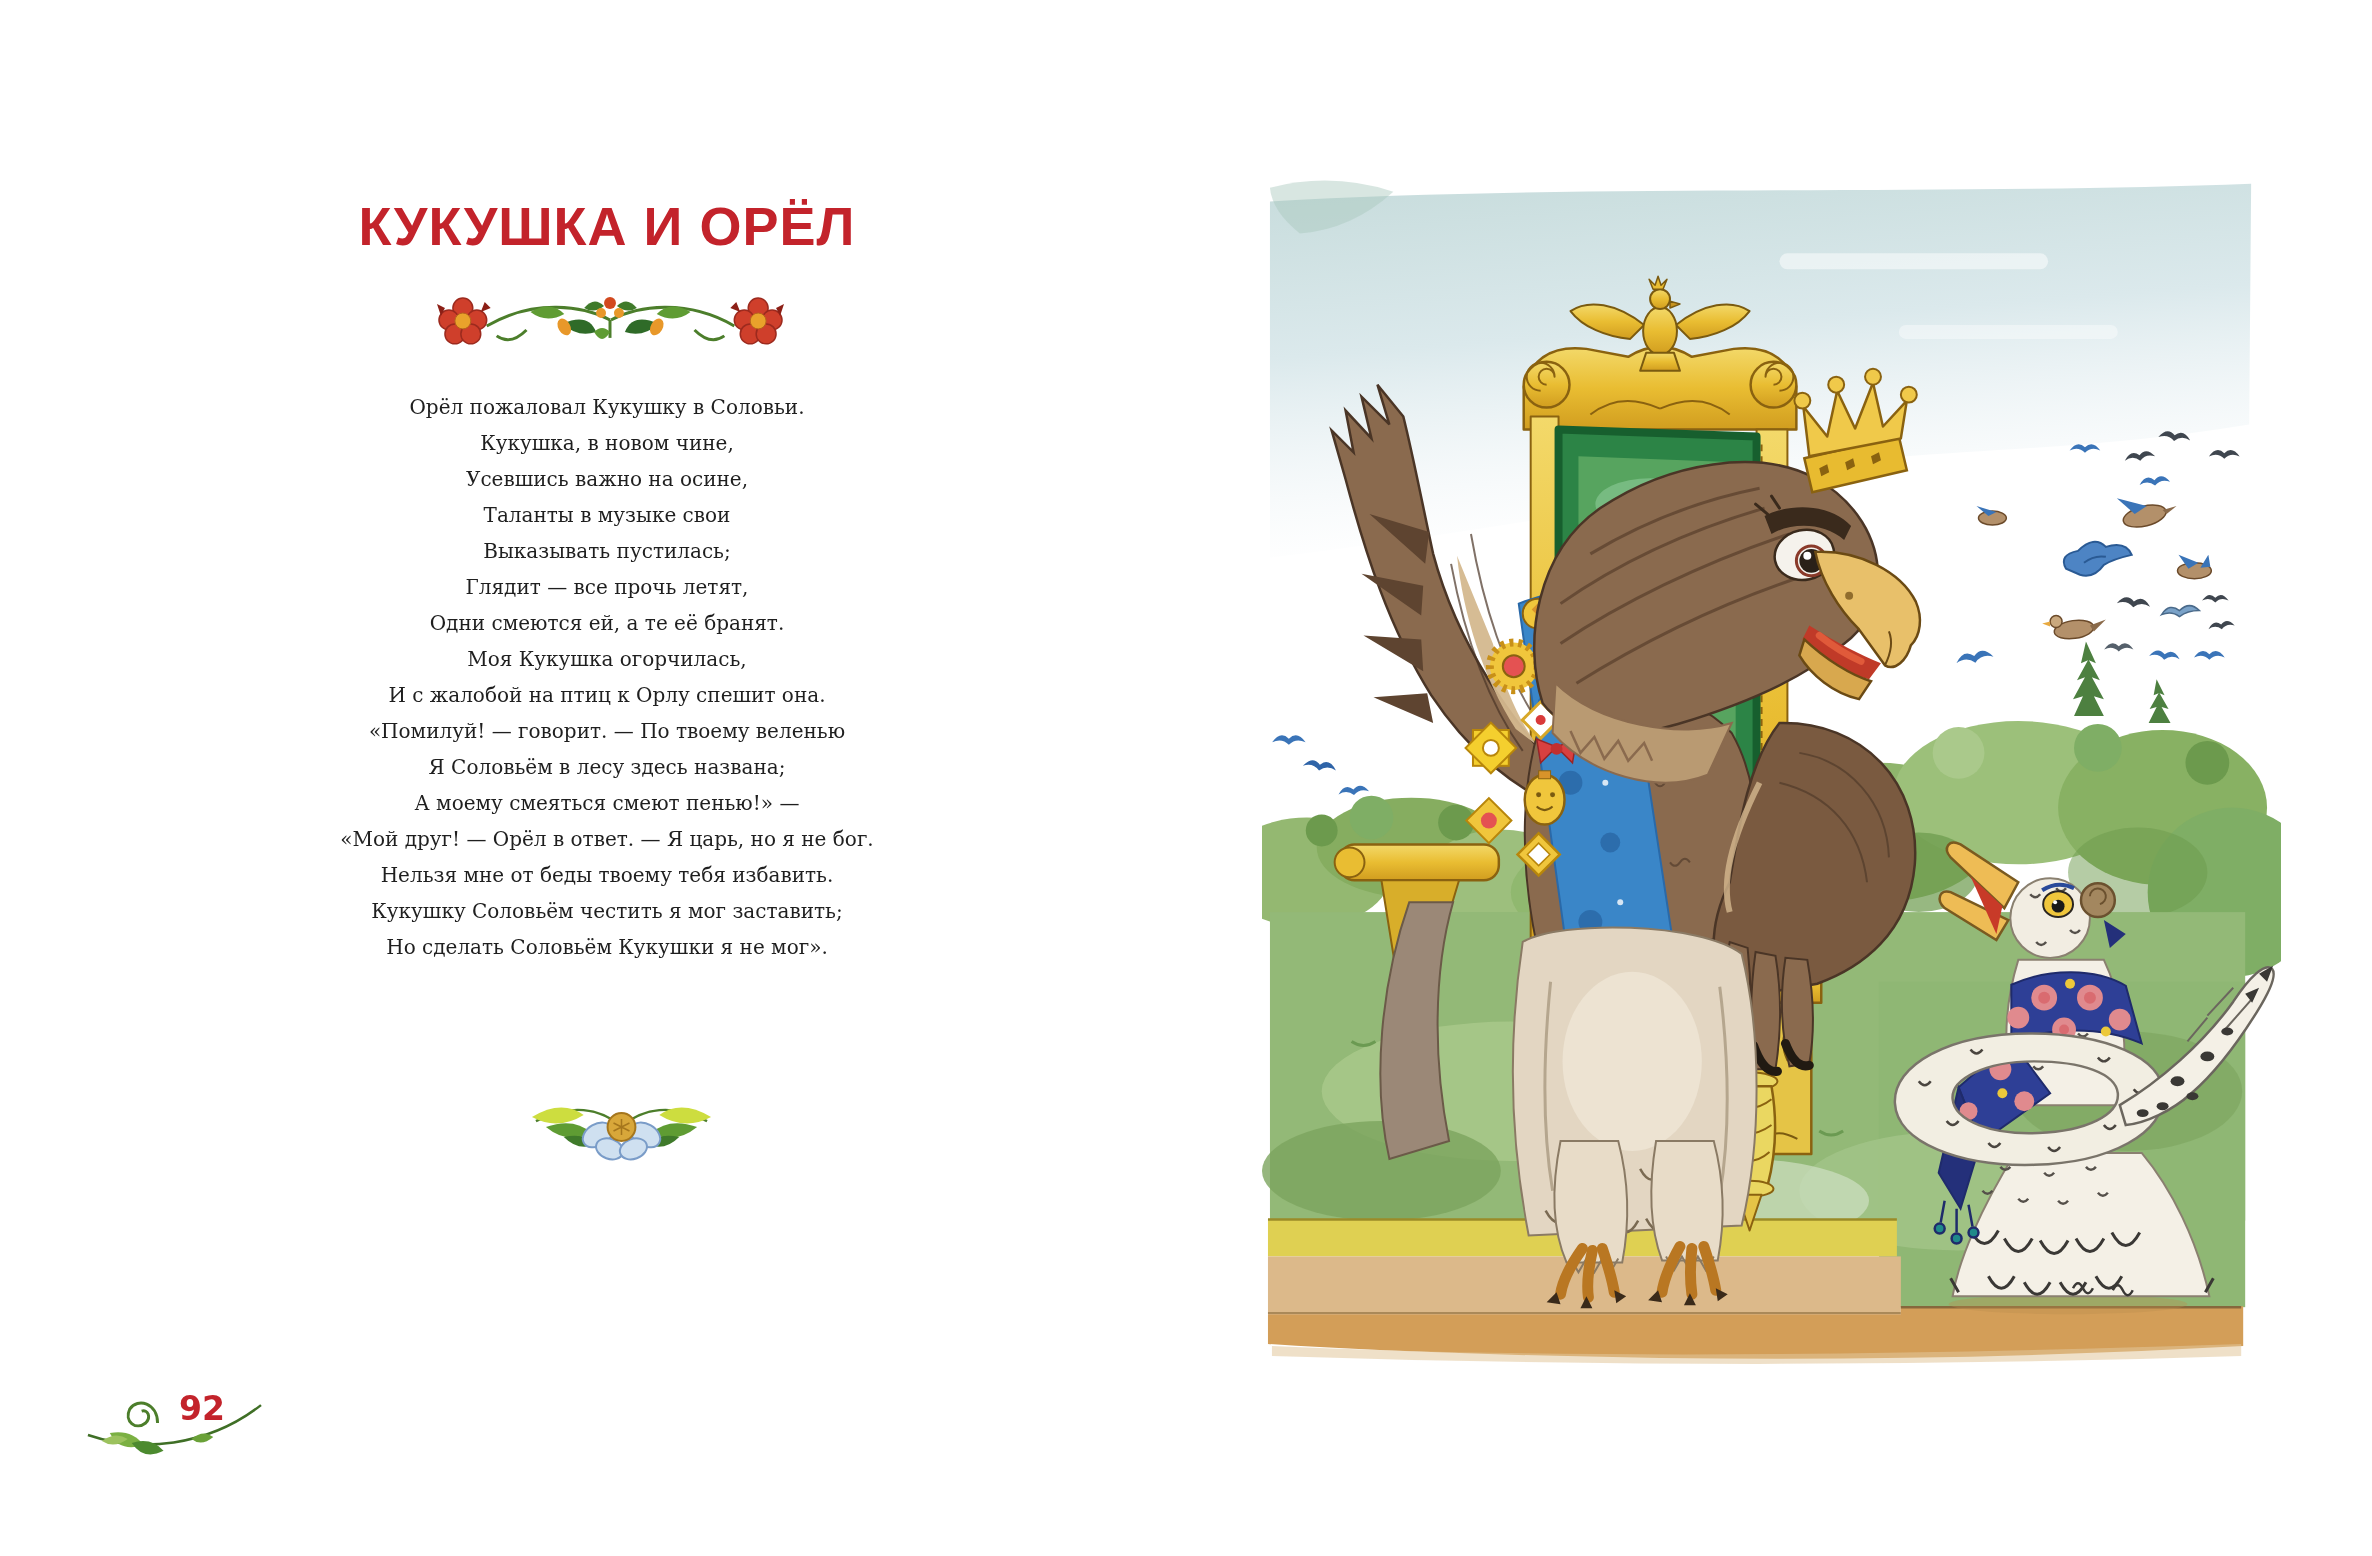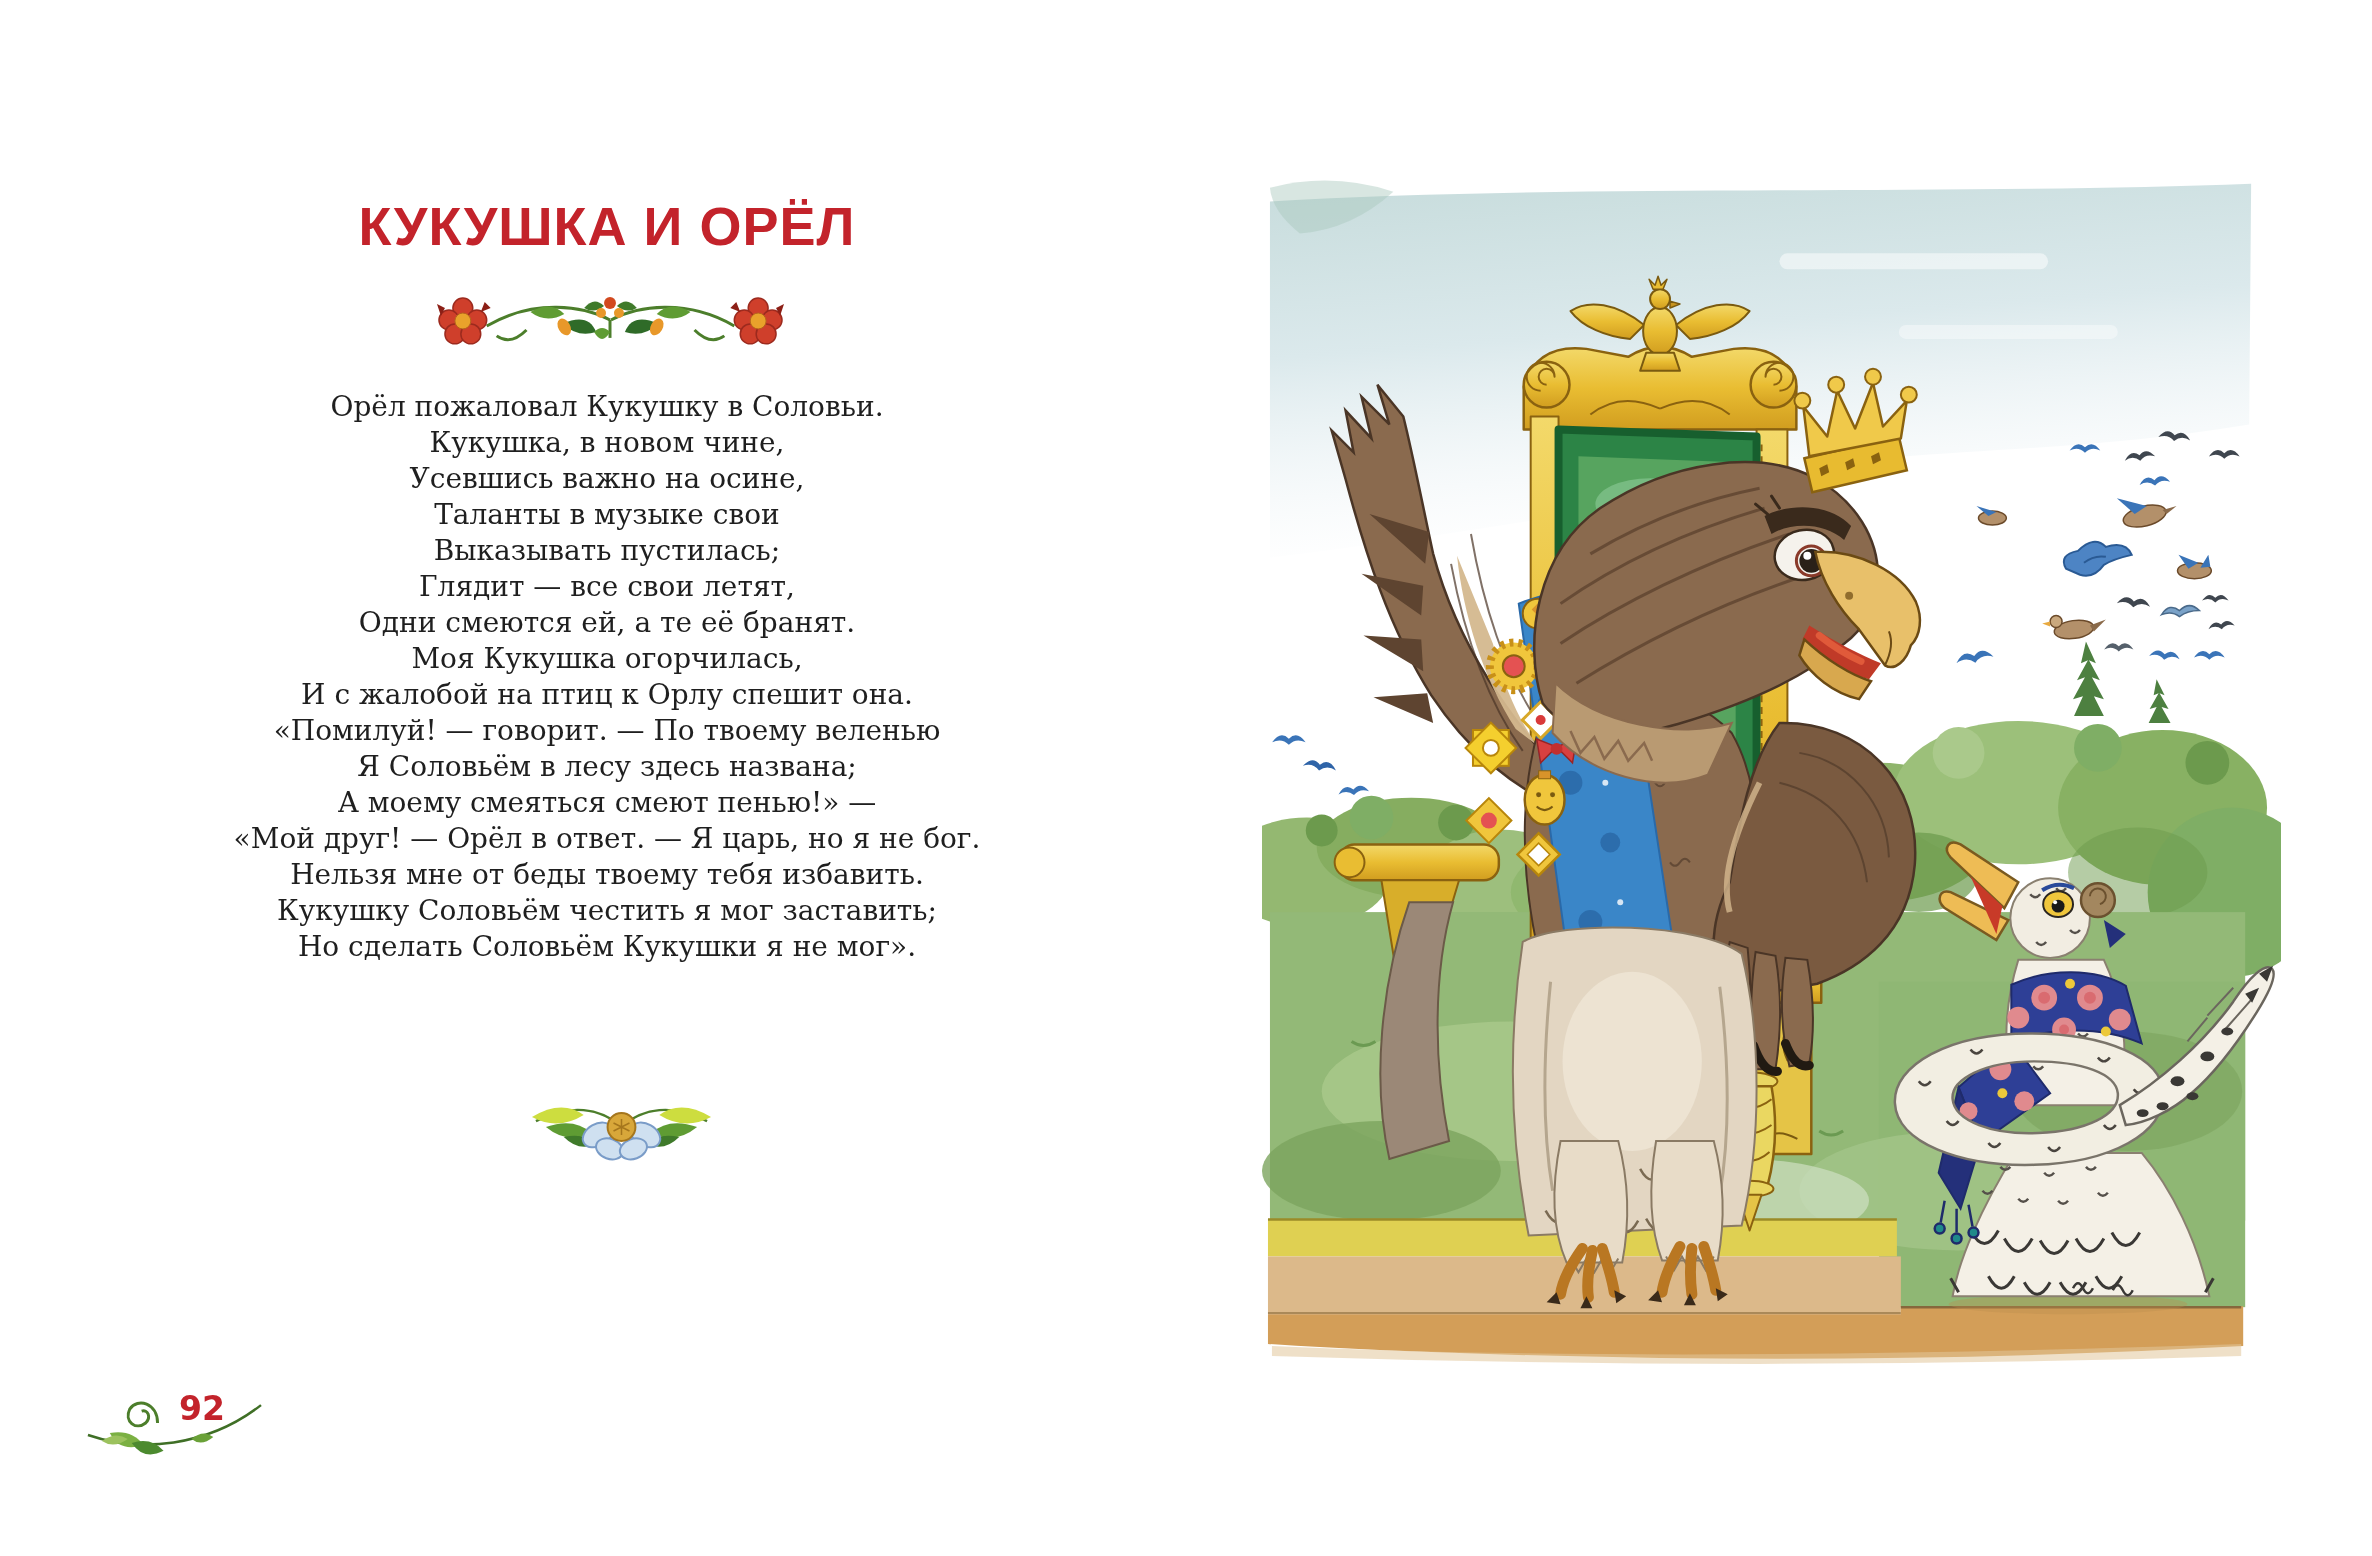--- a/index.html
+++ b/index.html
@@ -9,7 +9,7 @@
   .title{left:219px;top:193px;width:776px;height:66px;line-height:66px;text-align:center;
          font-family:"Liberation Sans", sans-serif;font-weight:bold;font-size:54px;
          letter-spacing:1px;color:#c3232b;}
-  .poem{left:209px;top:389px;width:796px;text-align:center;font-size:28px;line-height:36px;
+  .poem{left:209px;top:389px;width:796px;text-align:center;font-size:20px;line-height:36px;
         font-weight:500;color:#1f1f1f;}
   .pagenum{left:145px;top:1389px;width:80px;font-family:"DejaVu Sans", sans-serif;
            font-weight:bold;font-size:33px;color:#c3232b;text-align:right;}

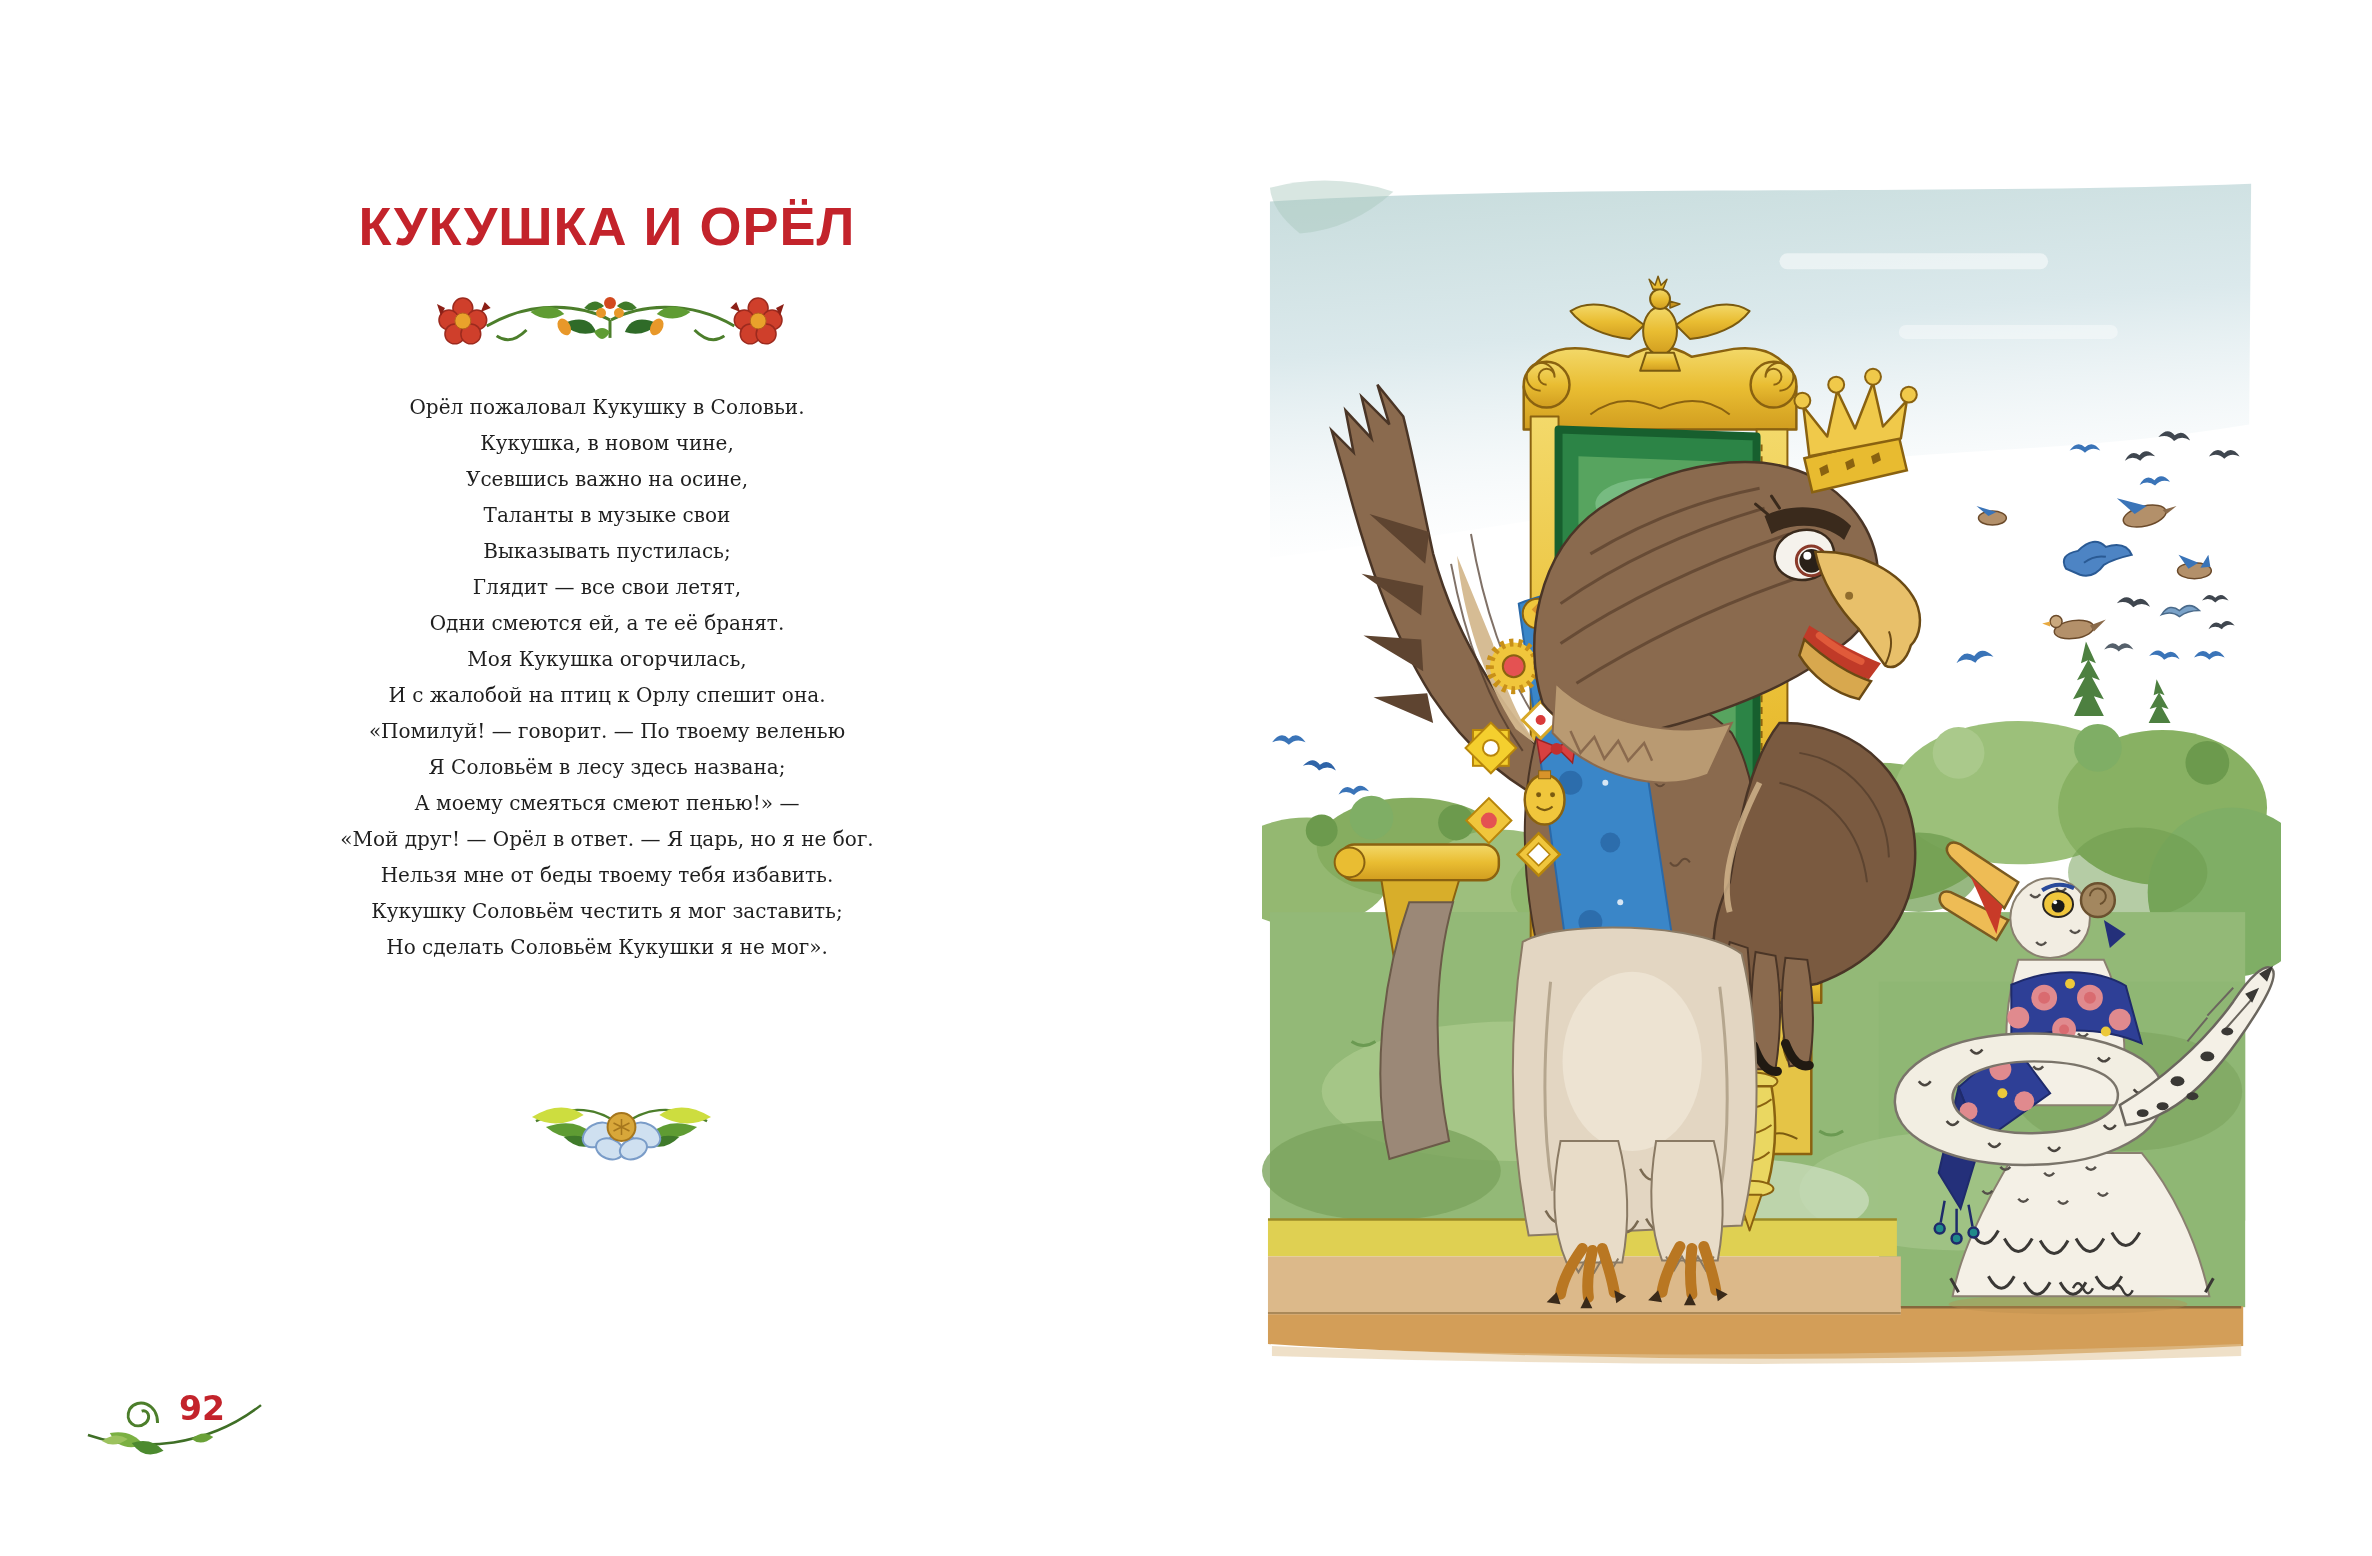--- a/index.html
+++ b/index.html
@@ -78,7 +78,7 @@
       <div class="pl">Усевшись важно на осине,</div>
       <div class="pl">Таланты в музыке свои</div>
       <div class="pl">Выказывать пустилась;</div>
-      <div class="pl">Глядит — все свои летят,</div>
+      <div class="pl">Глядит — все прочь летят,</div>
       <div class="pl">Одни смеются ей, а те её бранят.</div>
       <div class="pl">Моя Кукушка огорчилась,</div>
       <div class="pl">И с жалобой на птиц к Орлу спешит она.</div>

